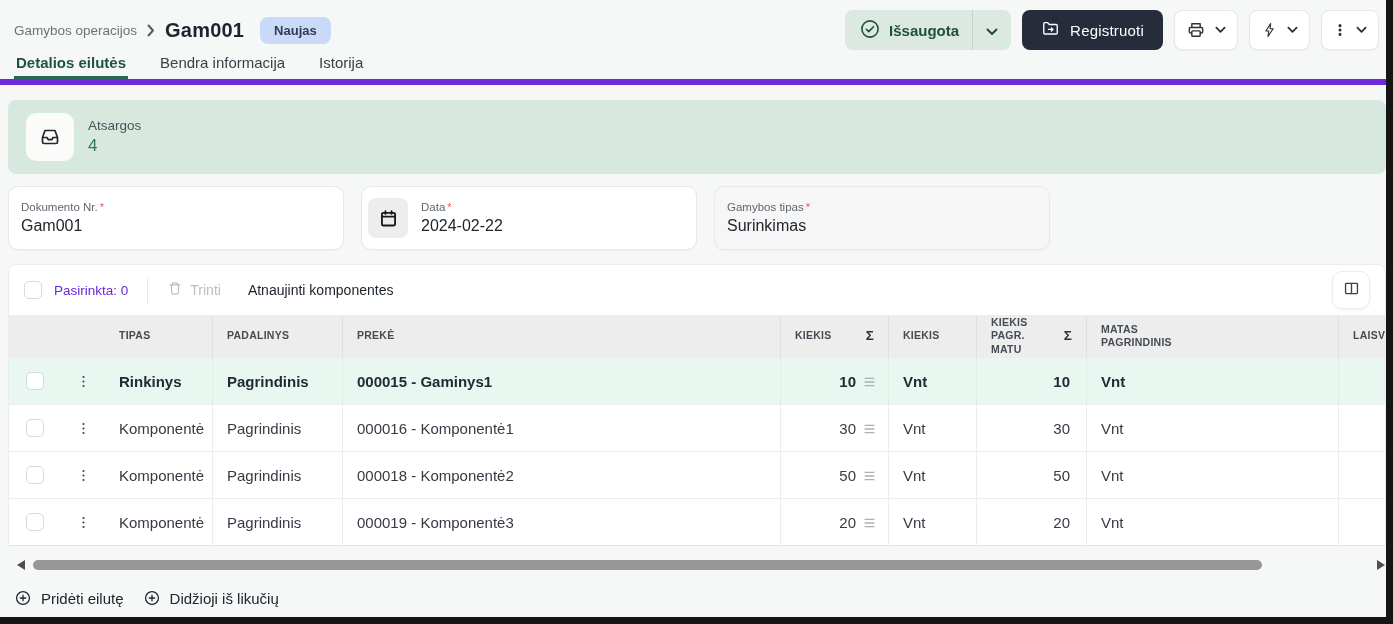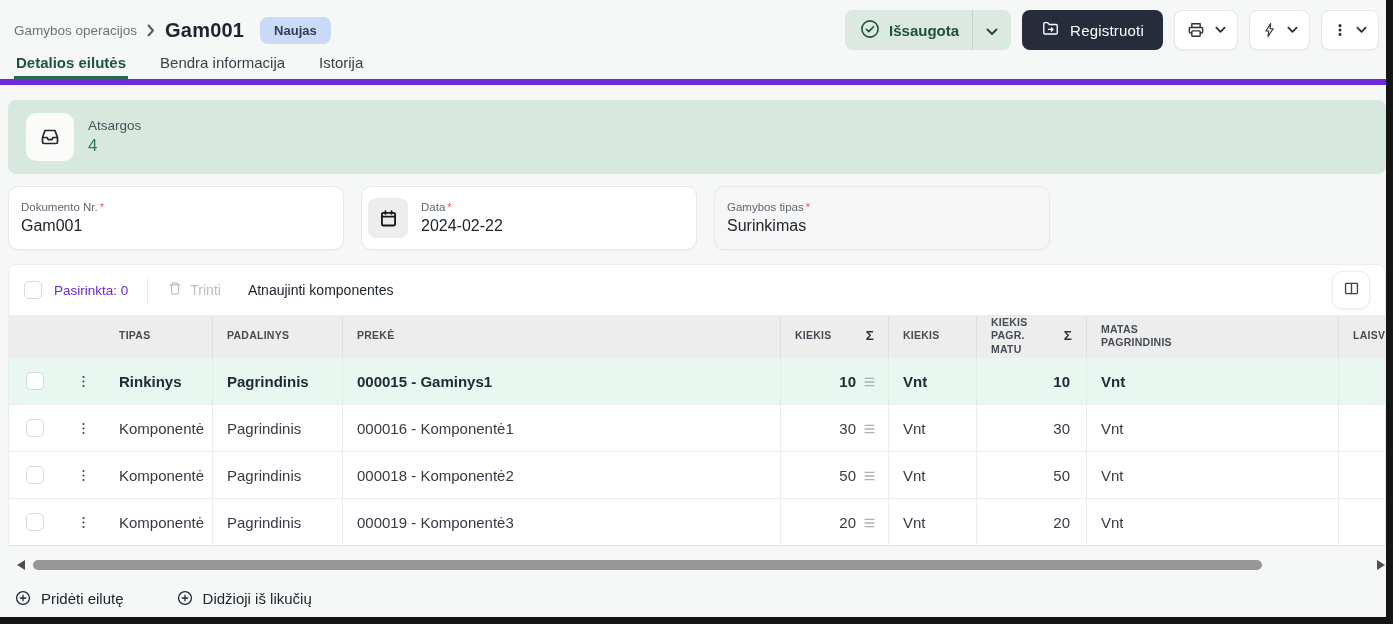--- a/index.html
+++ b/index.html
@@ -99,7 +99,7 @@
   .tri.right { border-left:8px solid #4f4f4f; border-right:none; }
   .track { flex:1; height:12px; margin:0 8px; position:relative; }
   .thumb { position:absolute; left:0; top:1px; height:10px; width:92%; background:#979797; border-radius:6px; cursor:grab; }
-  .footacts { margin-top:17px; display:flex; gap:52px; padding-left:6px; }
+  .footacts { margin-top:17px; display:flex; gap:19px; padding-left:6px; }
   .addbtn { display:flex; align-items:center; gap:9px; font-size:15px; color:#20262e; font-weight:500; cursor:pointer; }
   .addbtn svg { display:block; }
 </style>

